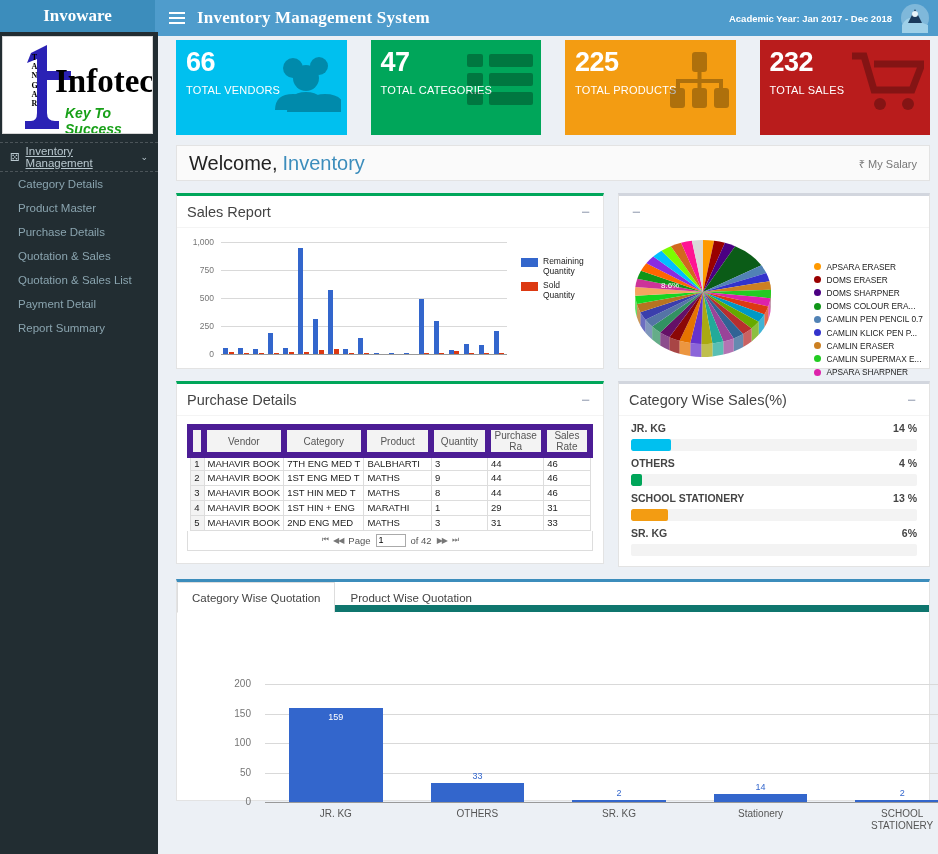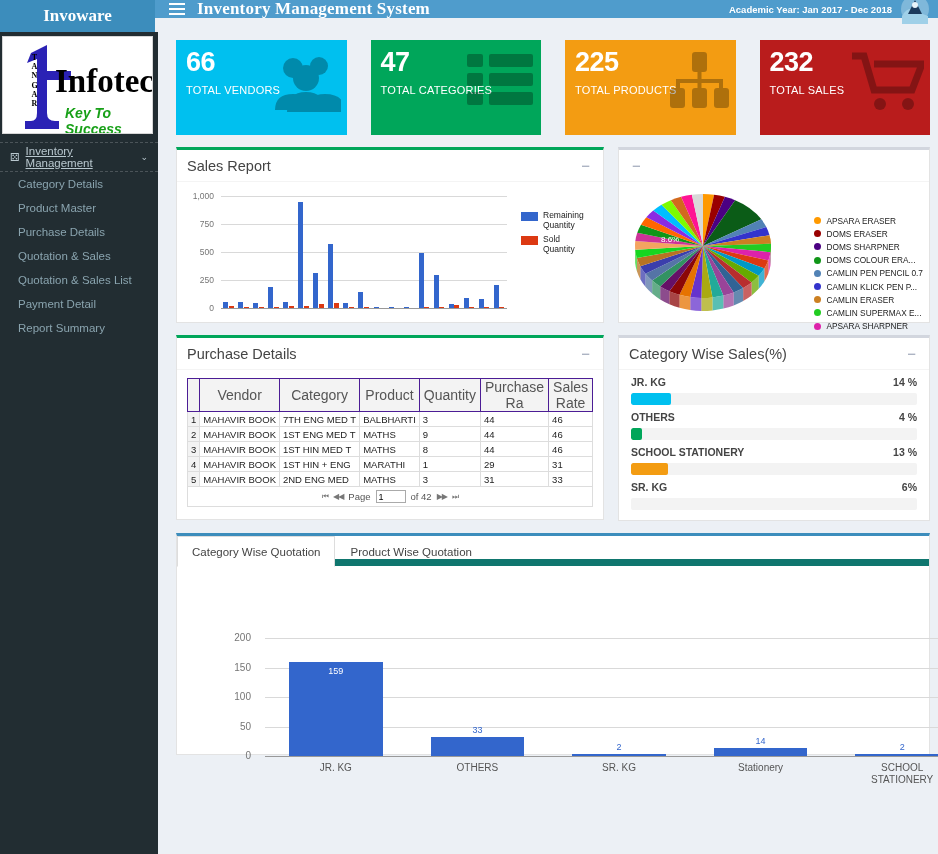--- a/index.html
+++ b/index.html
@@ -22,7 +22,7 @@
     font-family:"Liberation Serif", serif; font-weight:bold; font-size:17px;
   }
   .top-bar {
-    position:absolute; left:155px; top:0; right:0; height:18px;
+    position:absolute; left:155px; top:0; right:0; height:36px;
     background:#4f9ccc; display:flex; align-items:center; padding:0 8px;
   }
   .hamburger { width:16px; height:13px; margin:0 12px 0 6px; position:relative; cursor:pointer; }

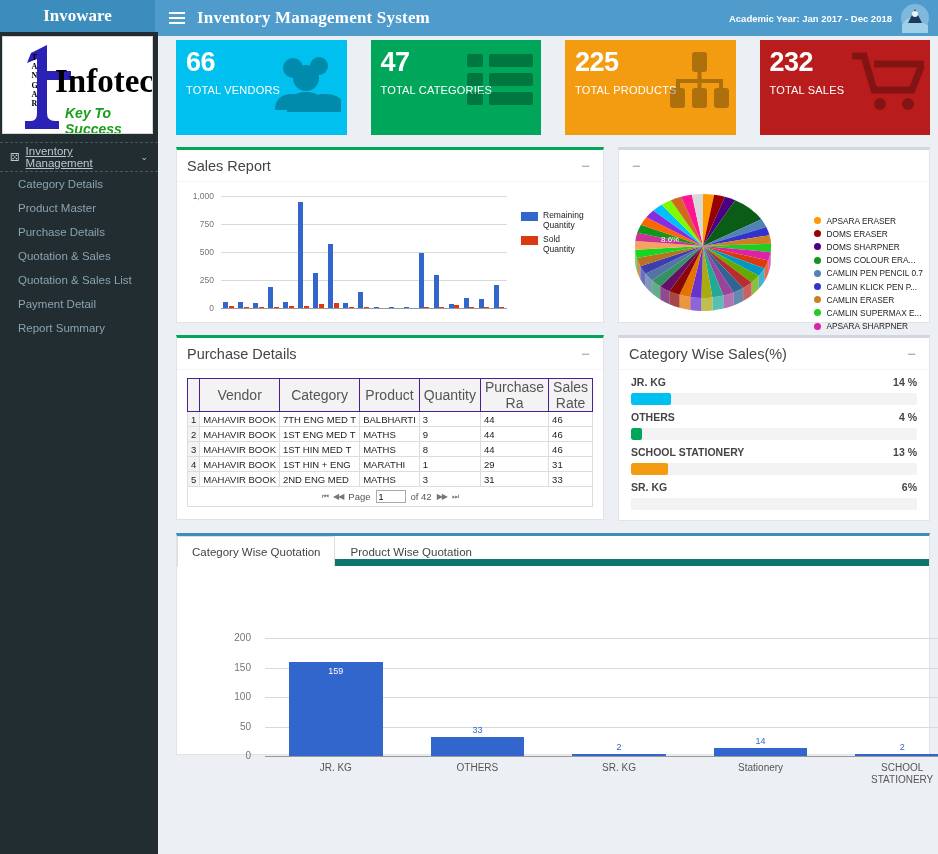--- a/index.html
+++ b/index.html
@@ -272,6 +272,11 @@
         </div>
       </div>
 
+    <div class="welcome">
+      <span class="w1">Welcome,</span>
+      <span class="w2">Inventory</span>
+      <span class="salary">₹ My Salary</span>
+    </div>
 
     <div class="row2">
       <div class="col-left">

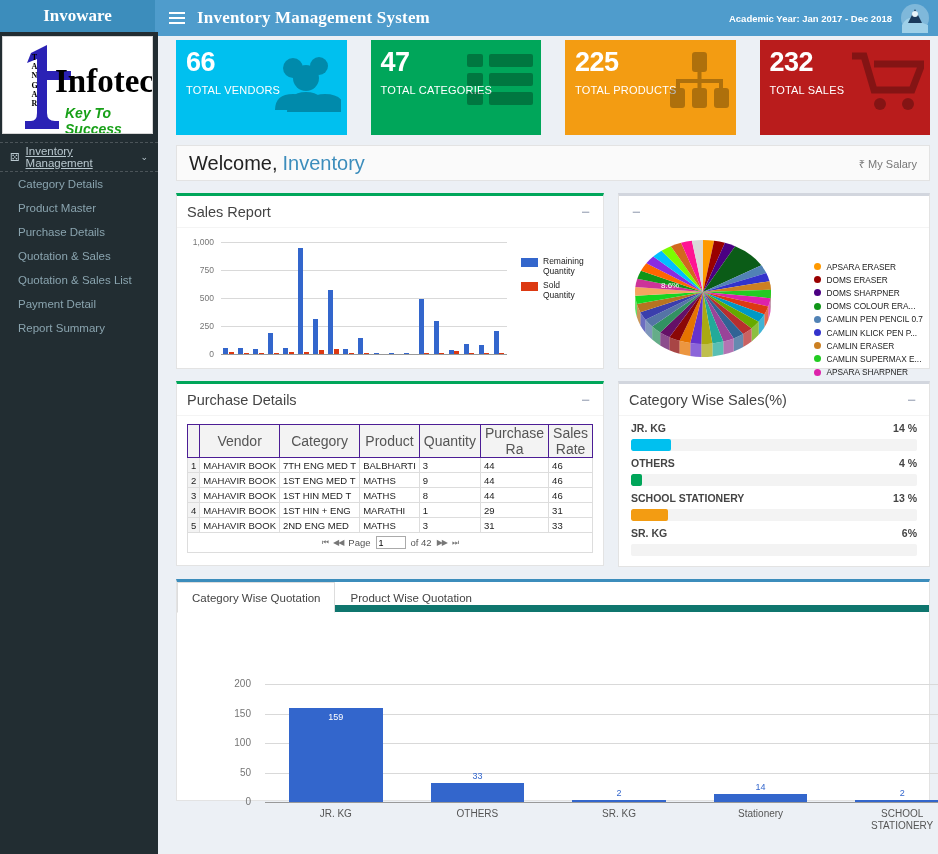--- a/index.html
+++ b/index.html
@@ -127,8 +127,8 @@
   
   table.grid { border-collapse:collapse; width:100%; font-size:9.5px; }
   table.grid th {
-    background:#f3f3f3; border:1px solid #4c1d95; font-weight:normal; color:#555;
-    height:18px; padding:0 4px; font-size:14px;
+    background:#f3f3f3; border:6px solid #4c1d95; font-weight:normal; color:#555;
+    height:18px; padding:0 4px; font-size:10px;
   }
   table.grid td { border:1px solid #ddd; height:15px; padding:0 3px; color:#222; white-space:nowrap; overflow:hidden; }
   td.rn { background:#f3f3f3; color:#666; text-align:center; width:14px; }

